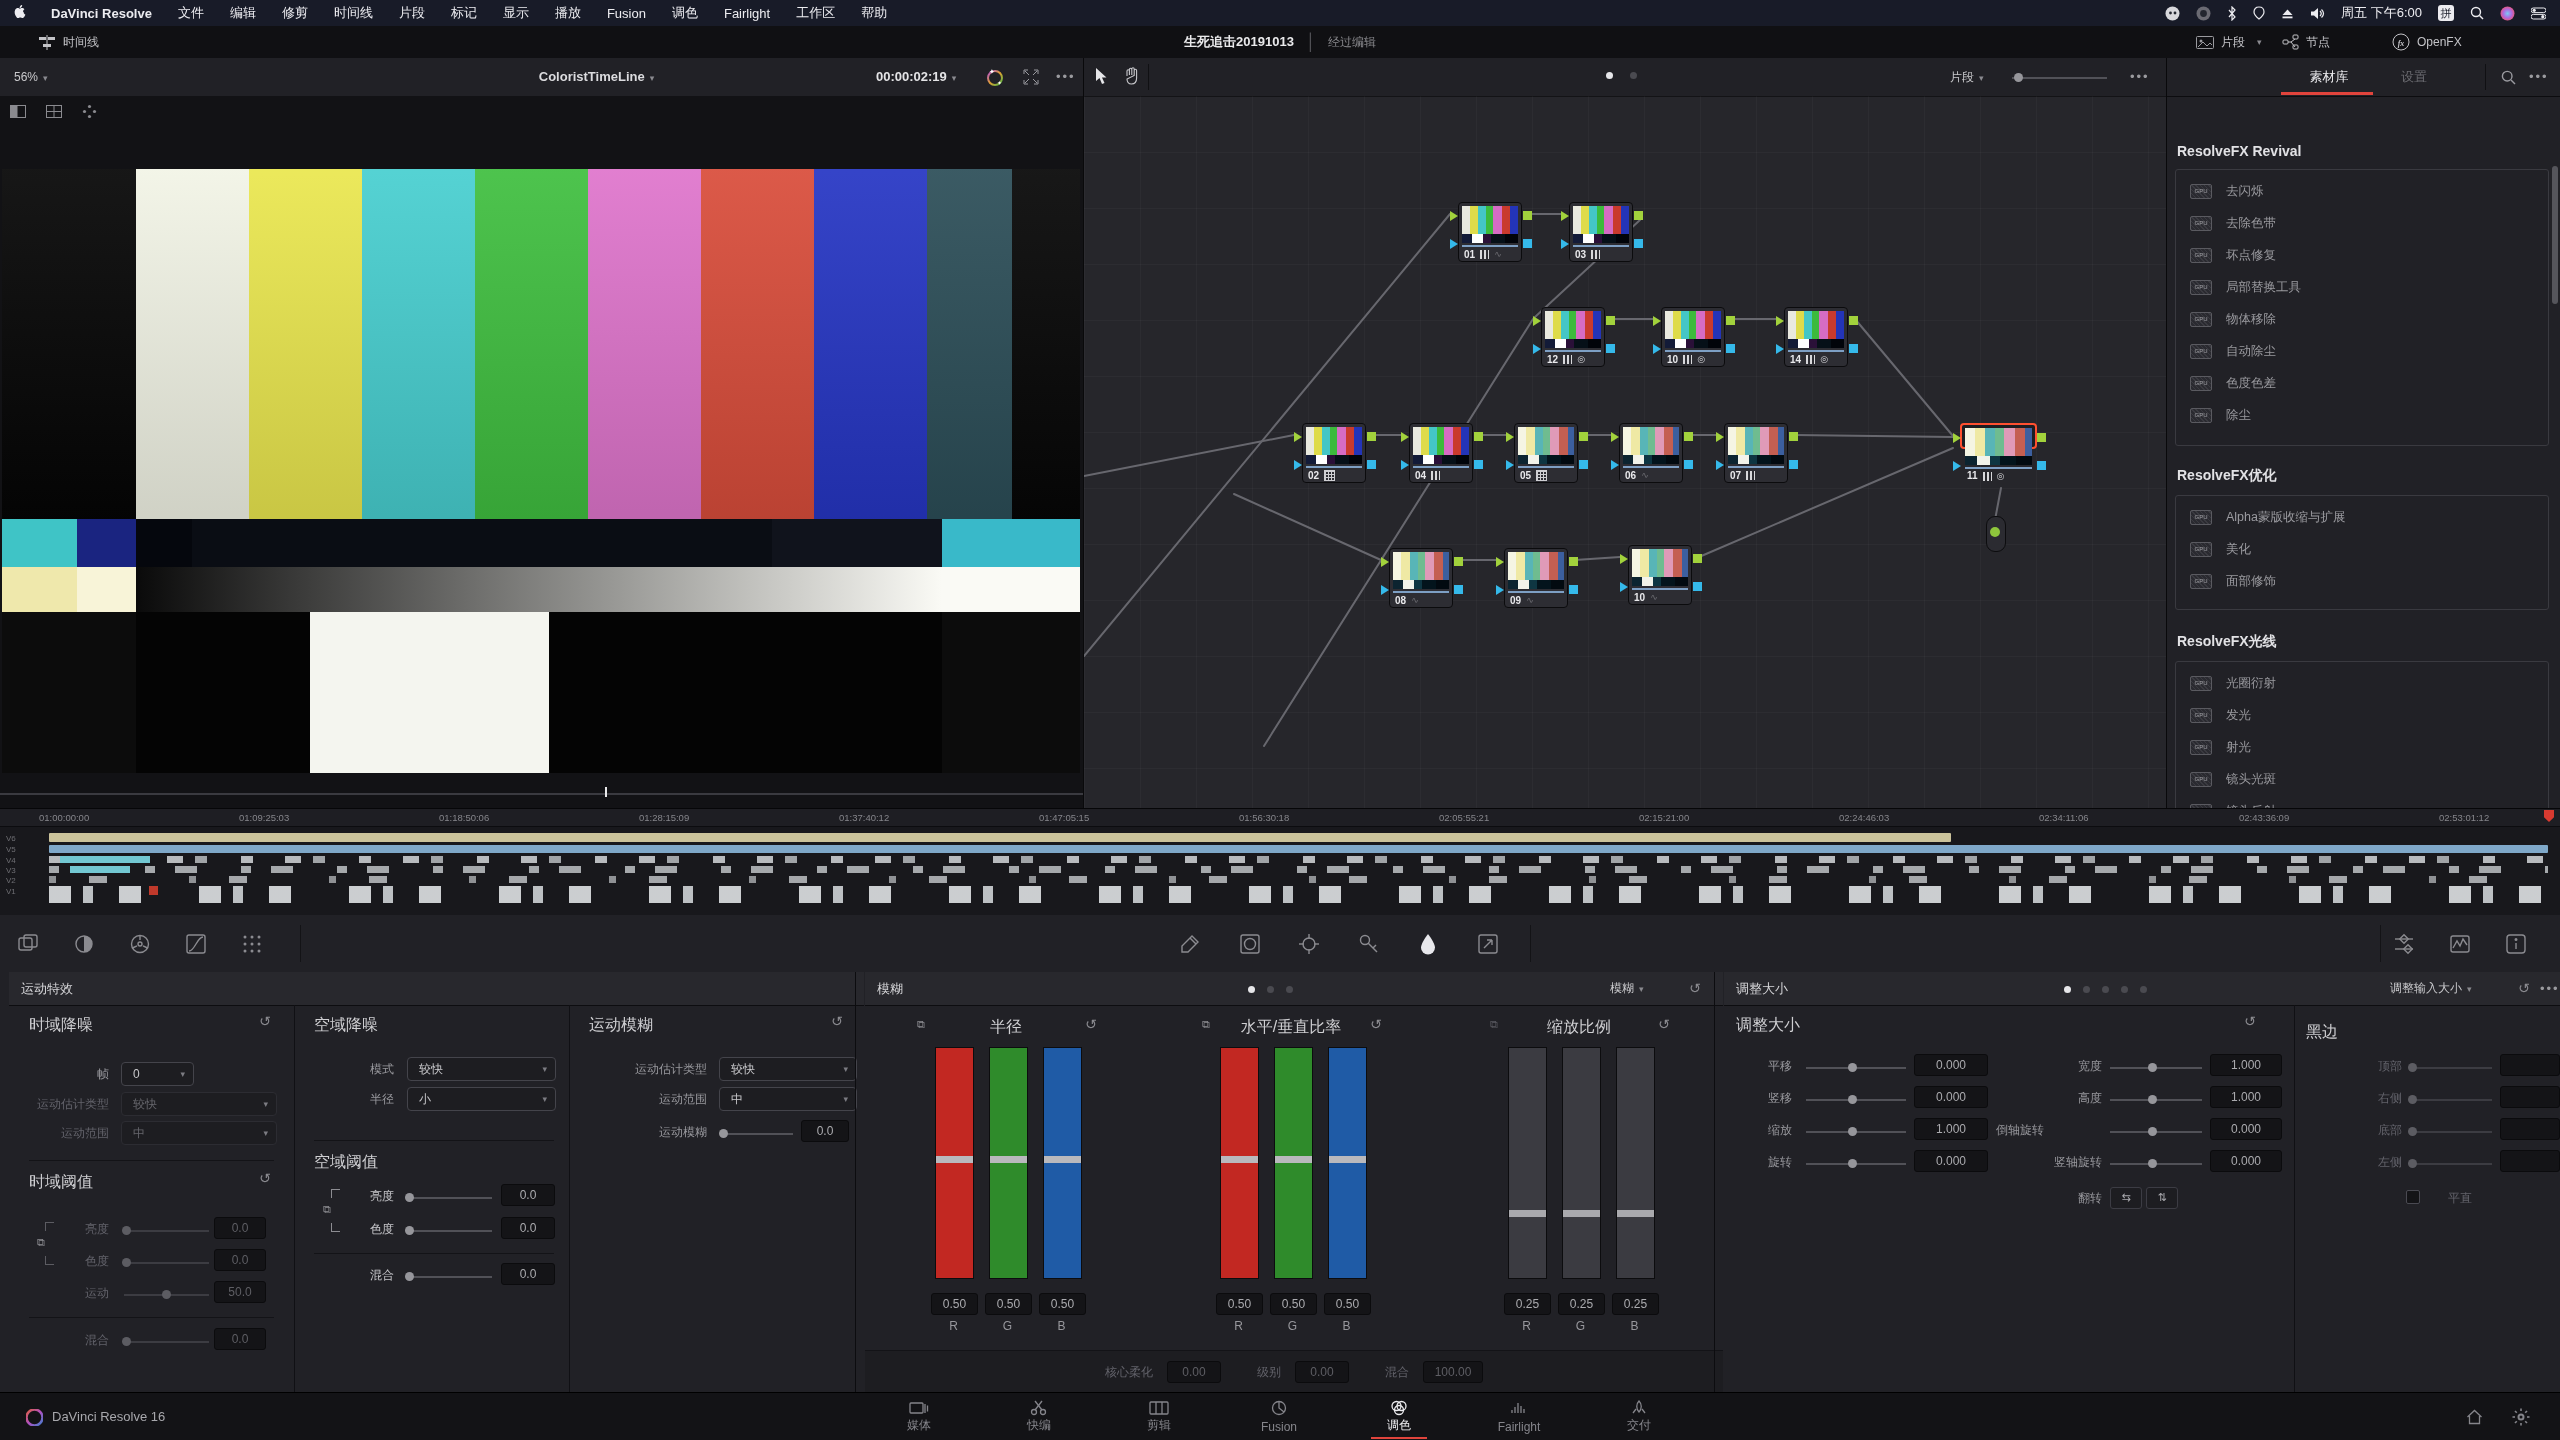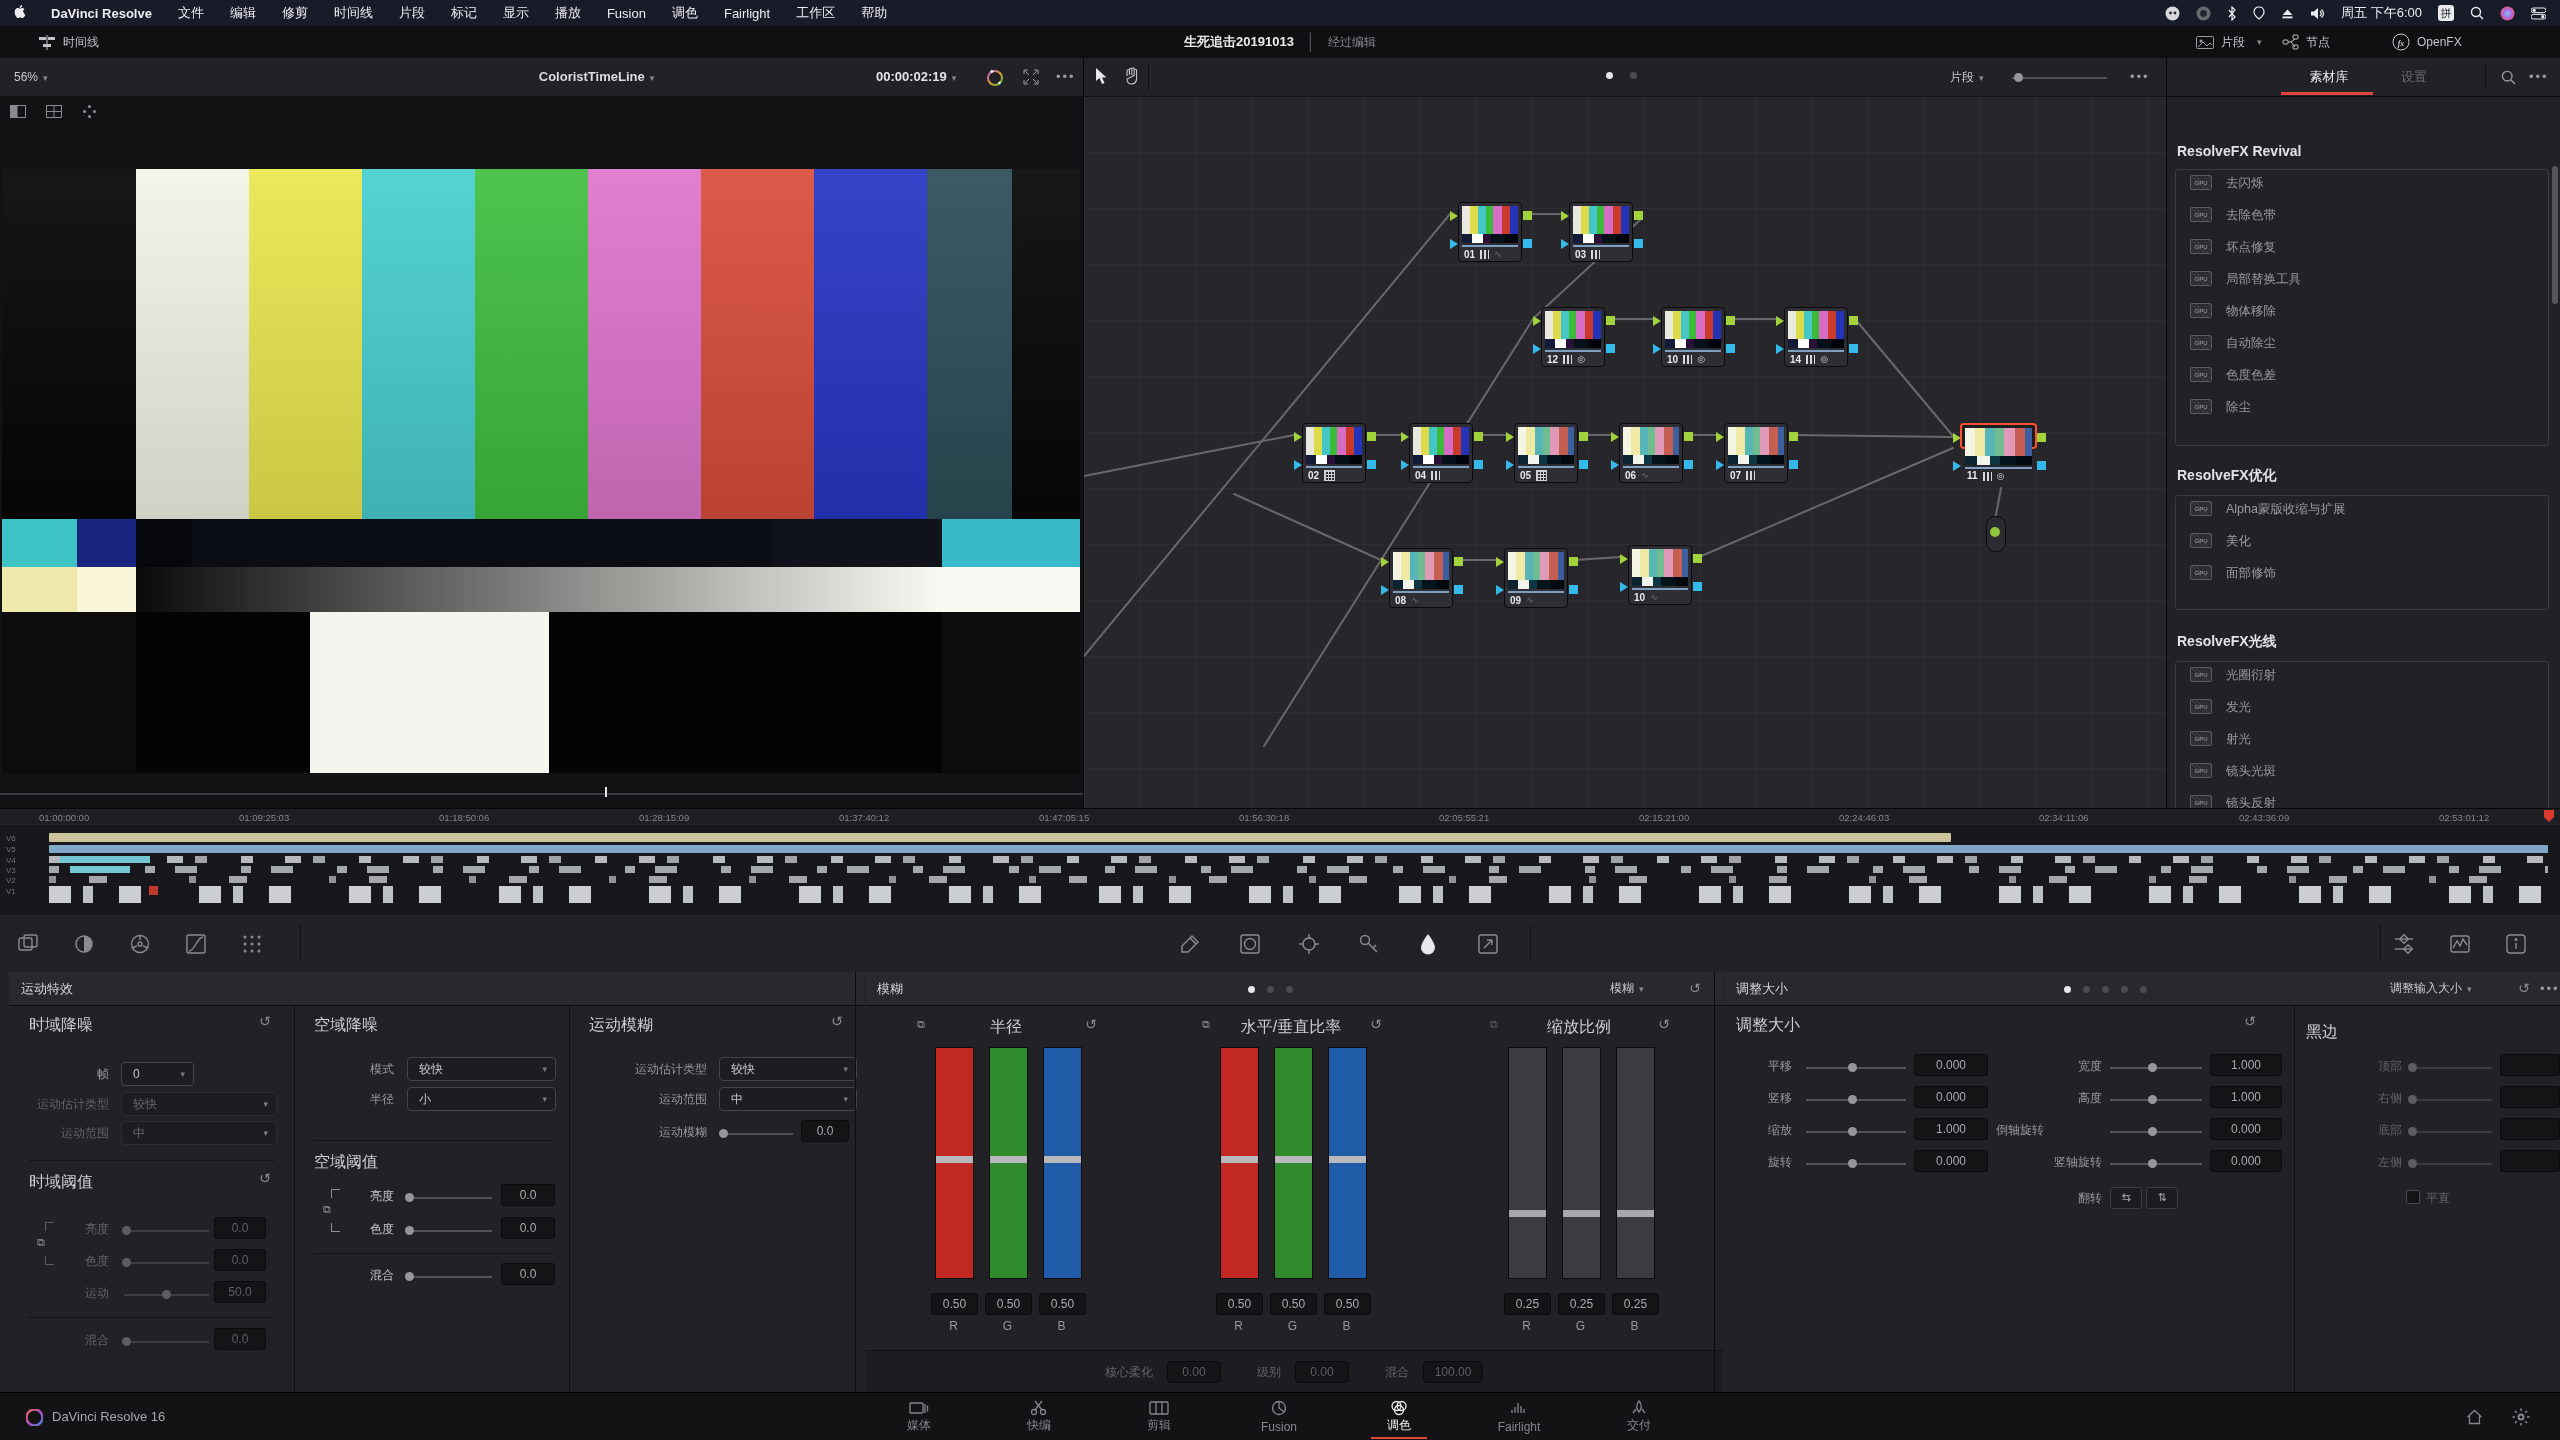--- a/index.html
+++ b/index.html
@@ -78,7 +78,7 @@
   #fxpanel .tab{font-size:13px;}
   .fxsec{font-size:14px;font-weight:bold;color:#e2e2e5;}
   .fxbox{position:absolute;left:8px;right:12px;border:1px solid #3a3a40;border-radius:3px;overflow:hidden;}
-  .fxitem{height:32px;display:flex;align-items:flex-start;gap:14px;padding-left:14px;font-size:12.5px;color:#9a9a9f;}
+  .fxitem{height:32px;display:flex;align-items:center;gap:14px;padding-left:14px;font-size:12.5px;color:#9a9a9f;}
   .gpu{width:20px;height:13px;border:1px solid #5a5a60;border-radius:2px;font-size:6px;color:#a2a2a7;display:flex;align-items:center;justify-content:center;background:repeating-linear-gradient(45deg,#3a3a40 0 1px,#2a2a30 1px 3px);flex:0 0 auto;}
   .fxscroll{position:absolute;right:3px;top:70px;width:6px;height:138px;border-radius:3px;background:#55555b;}
 

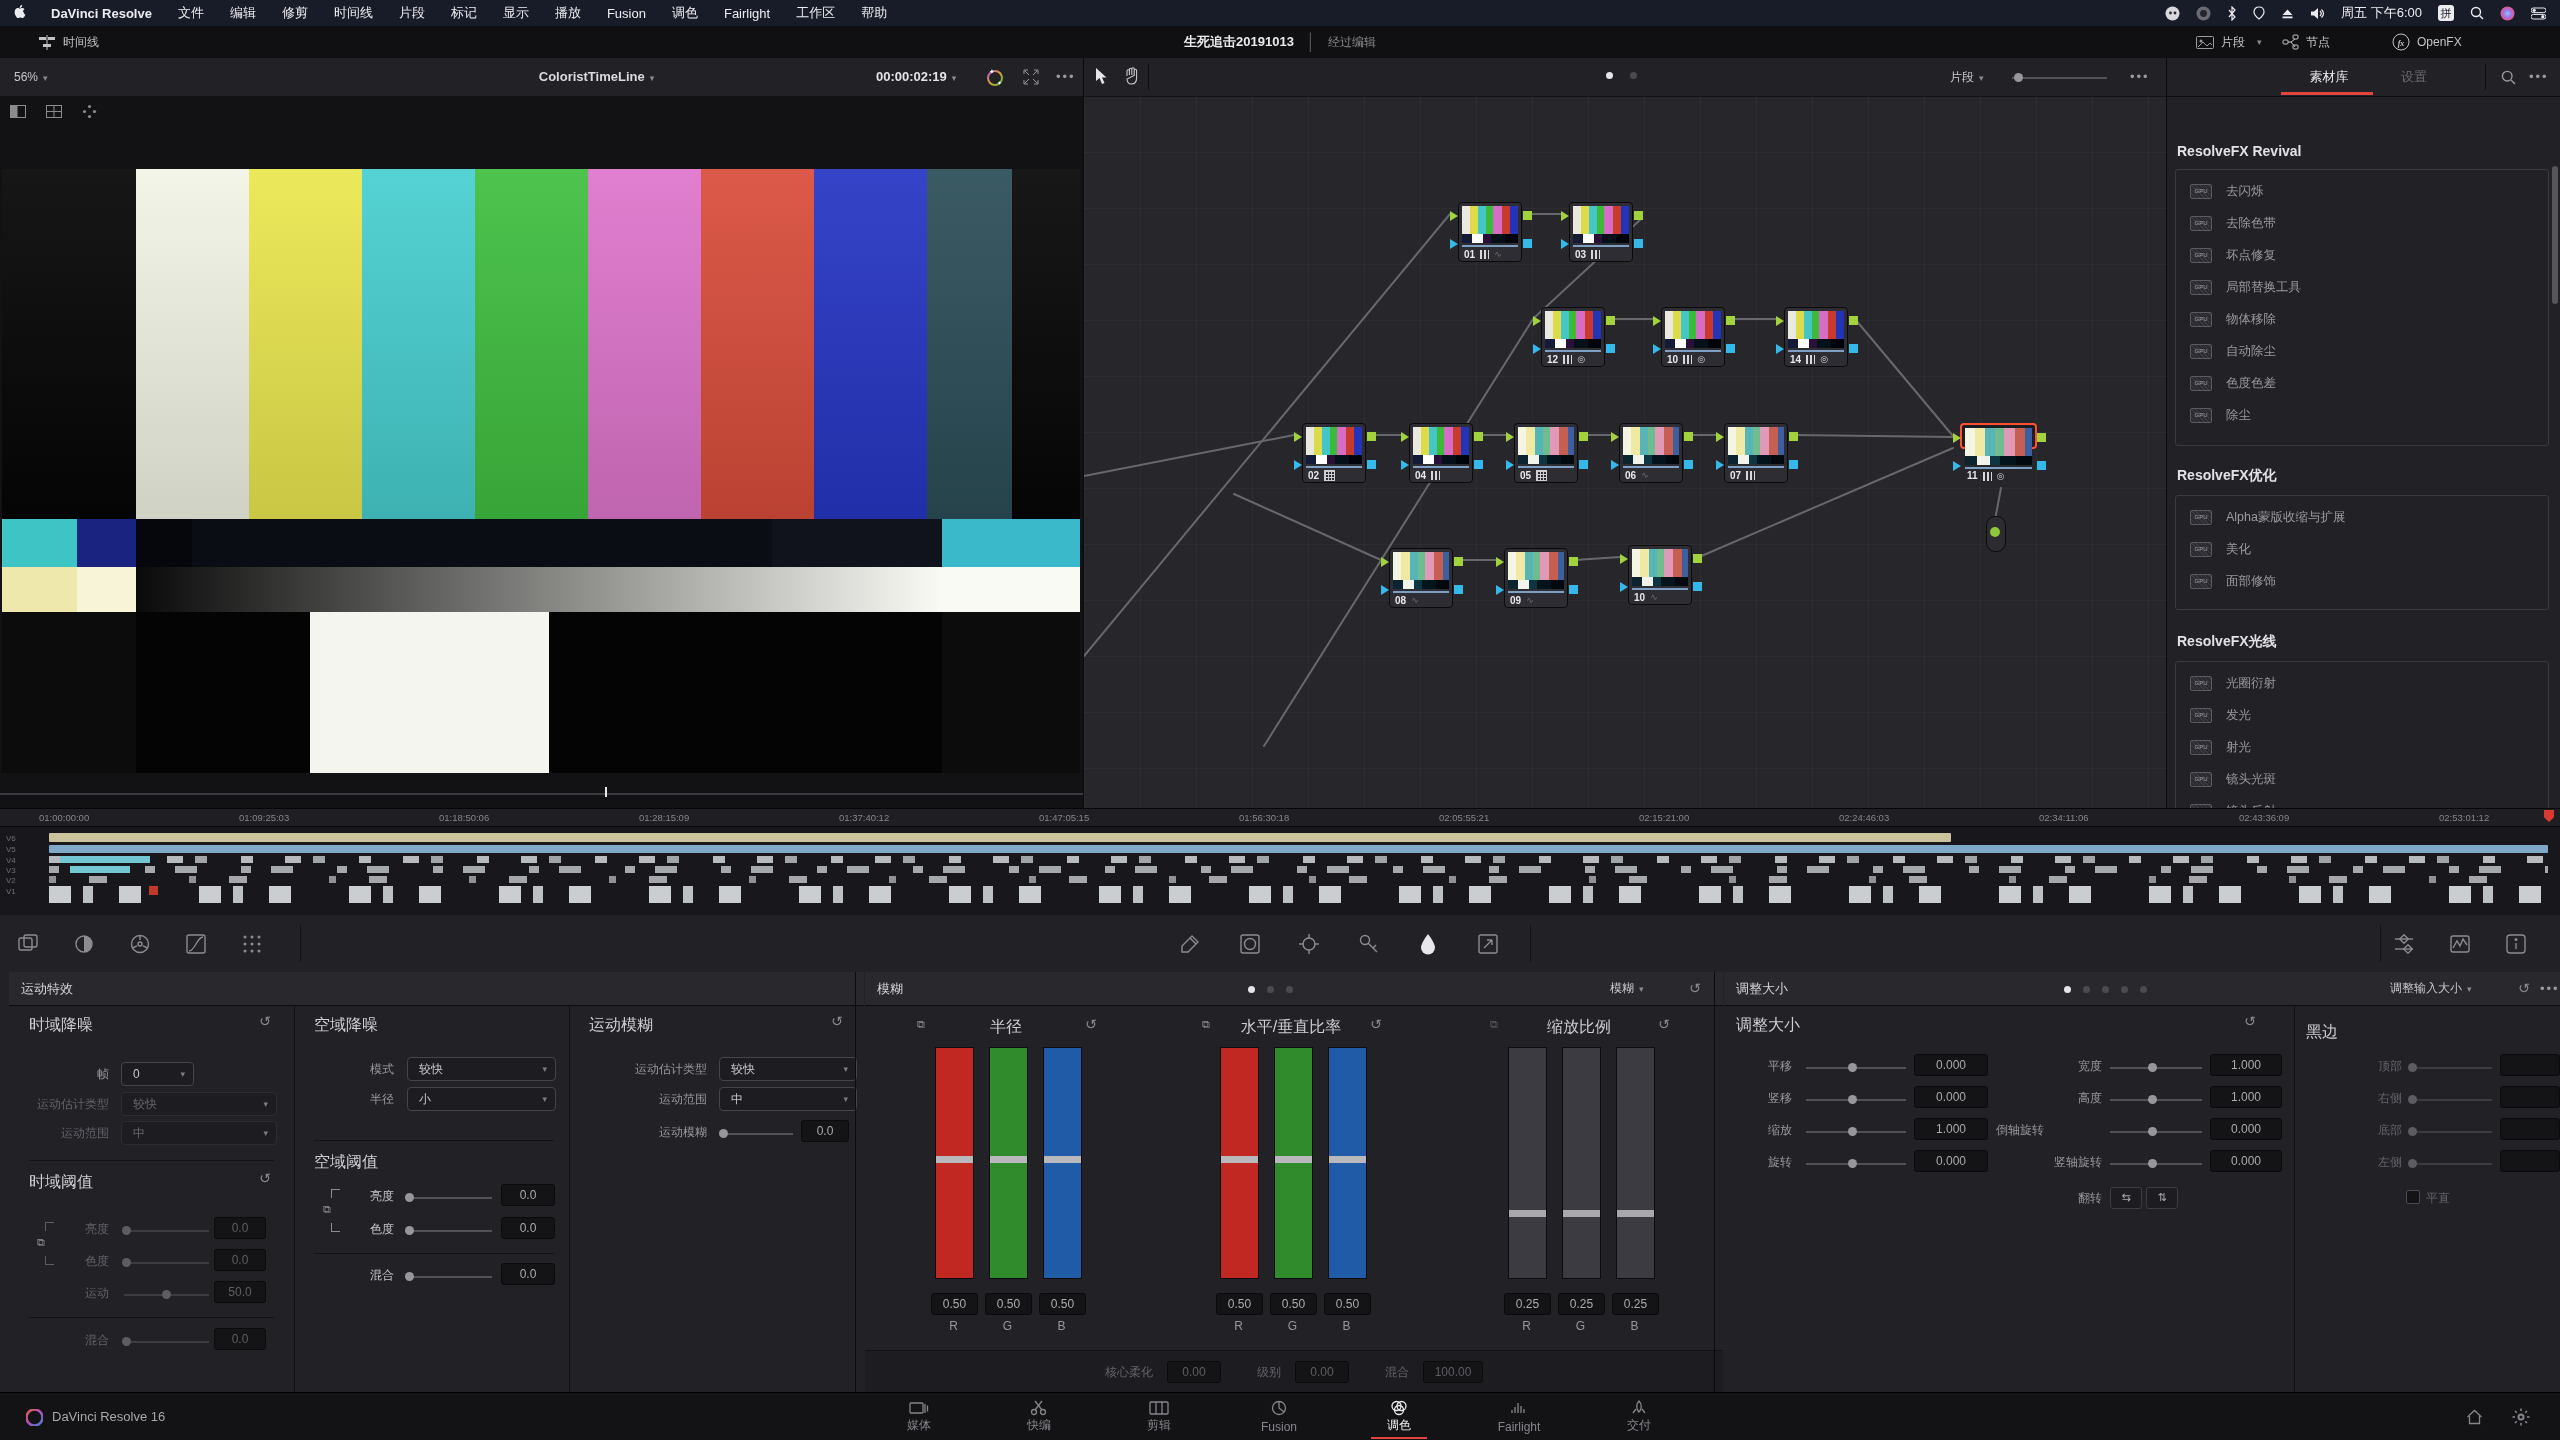--- a/index.html
+++ b/index.html
@@ -1089,7 +1089,7 @@
       </span>
     <span class="vb d" style="left:776px;top:178px;width:58px"></span>
     <span class="chk" style="left:682px;top:218px"></span>
-    <span class="abs lab d" style="left:702px;top:218px">平直</span>
+    <span class="abs lab d" style="left:724px;top:218px">平直</span>
   </div>
 </div>
 

